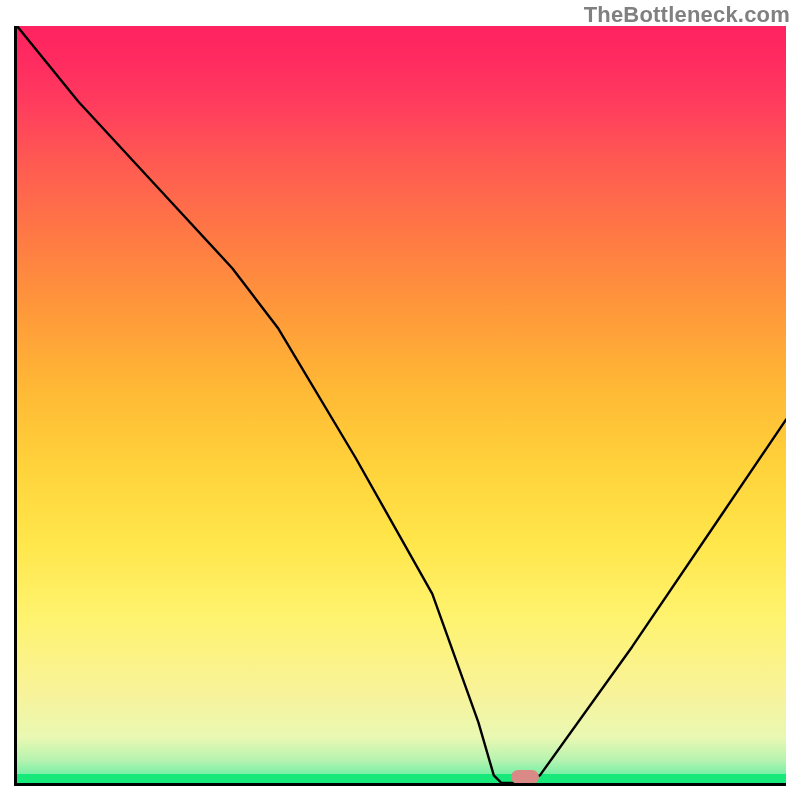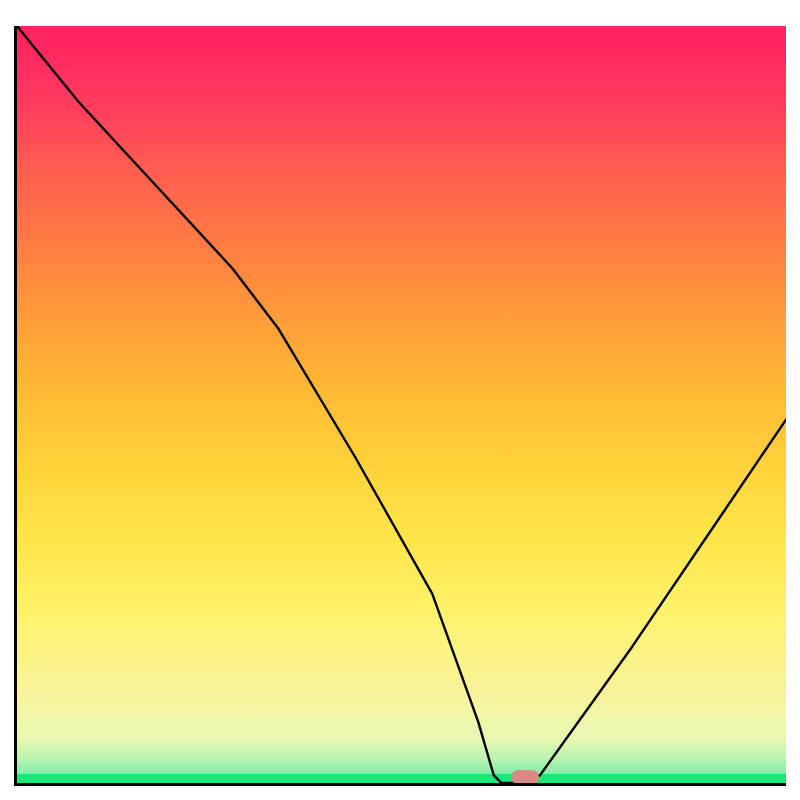--- a/index.html
+++ b/index.html
@@ -80,6 +80,7 @@
 <body>
 
 <div class="stage">
+  <div class="watermark">TheBottleneck.com</div>
 
   <div class="plot">
     <div class="gradient"></div>

